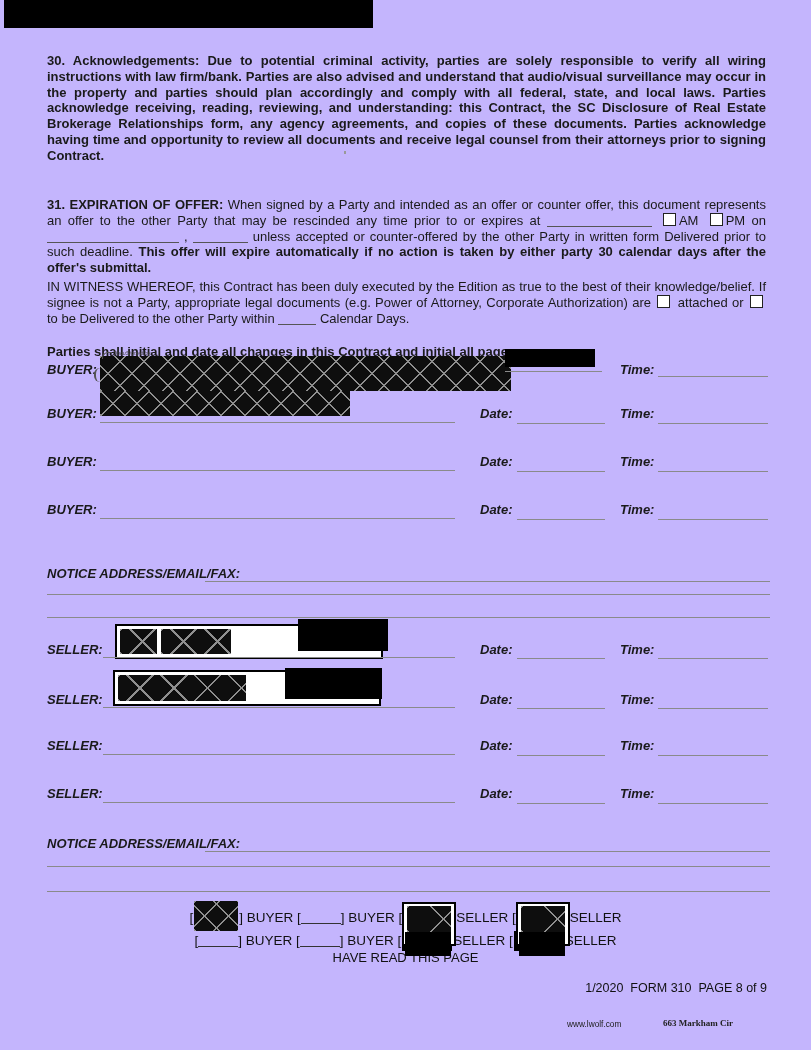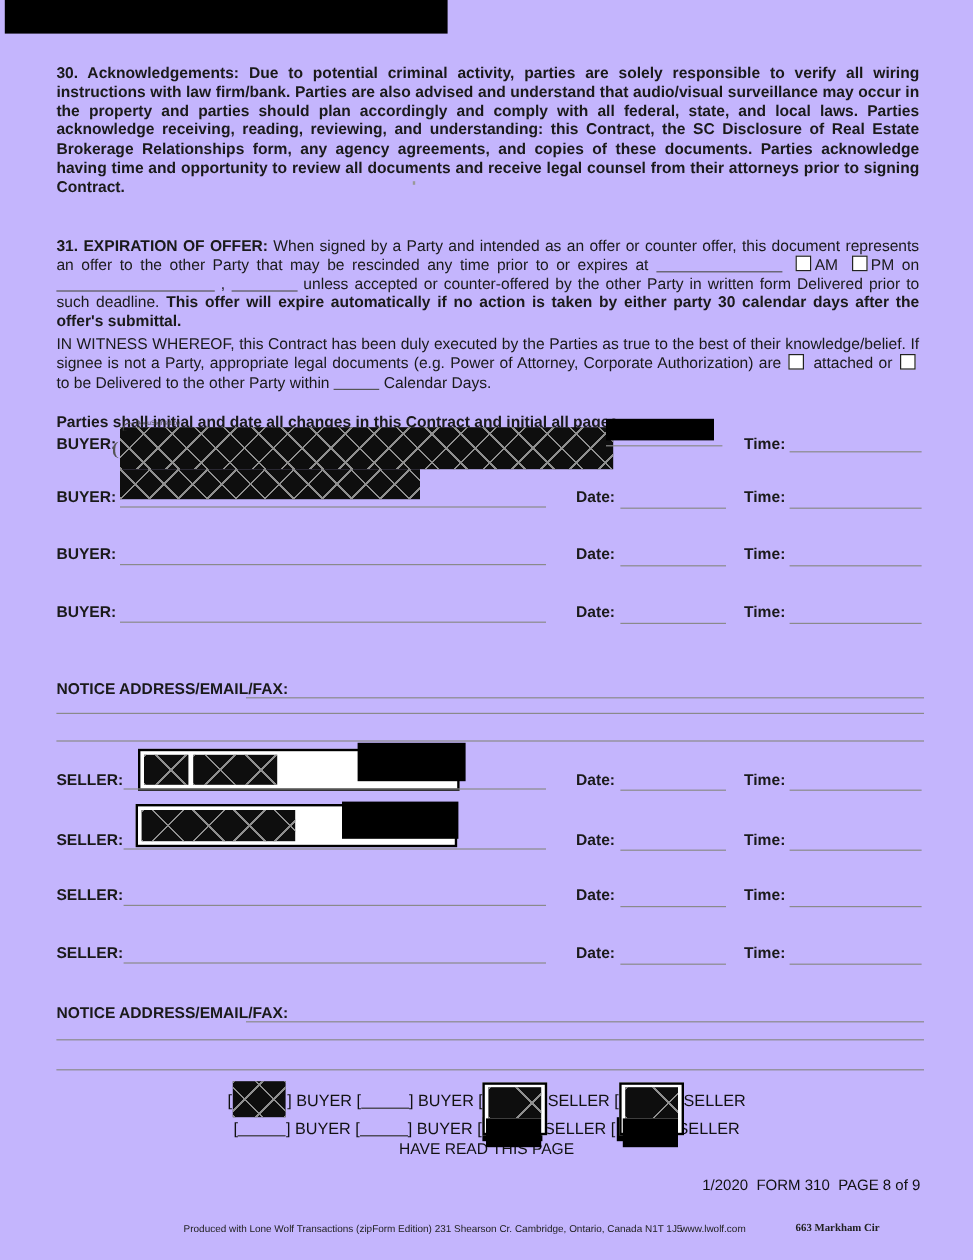--- a/index.html
+++ b/index.html
@@ -76,7 +76,7 @@
   </p>
 
   <p class="para" style="top:266px;">
-    <span>IN WITNESS WHEREOF, this Contract has been duly executed by the Parties as true to the best of their knowledge/belief. If signee is not a Party, appropriate legal documents (e.g. Power of Attorney, Corporate Authorization) are</span>
+    <span>IN WITNESS WHEREOF, this Contract has been duly executed by the Edition as true to the best of their knowledge/belief. If signee is not a Party, appropriate legal documents (e.g. Power of Attorney, Corporate Authorization) are</span>
     <span class="cb" style="margin-left:2px;"></span>
     <span>attached or</span>
     <span class="cb" style="margin-left:2px;"></span>

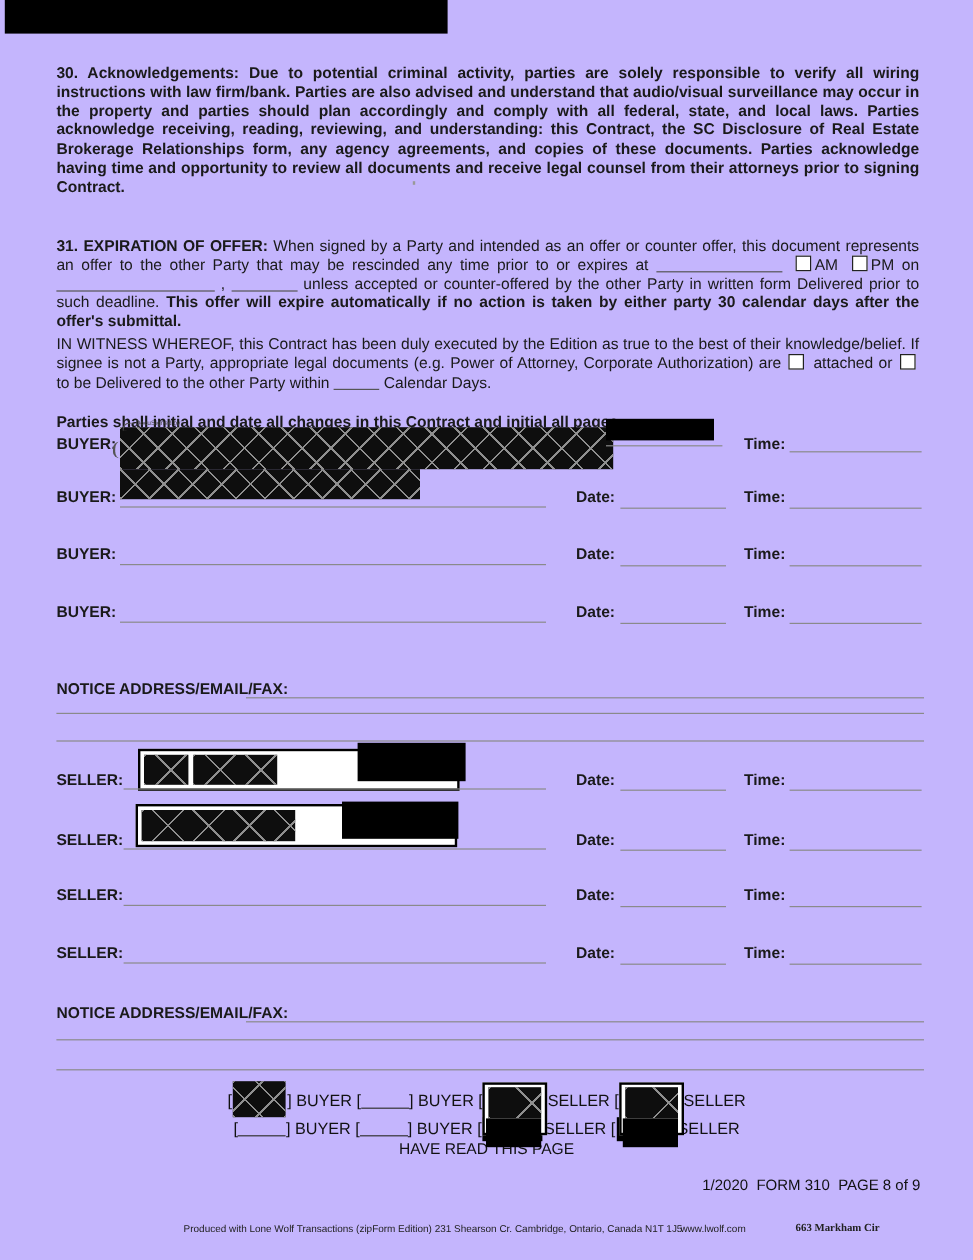--- a/index.html
+++ b/index.html
@@ -9,7 +9,7 @@
         text-align:justify;color:#1a1a1a;}
   .bold{font-weight:bold;}
   .lbl{position:absolute;font-size:13px;font-weight:bold;white-space:nowrap;}
-  .row{position:absolute;left:47px;width:723px;height:26px;}
+  .row{position:absolute;left:47px;width:723px;height:26px;font-style:italic;}
   .ln{position:absolute;height:0;border-bottom:1.4px solid #8a8a8a;}
   .fullln{position:absolute;left:47px;width:723px;height:0;border-bottom:1.4px solid #8a8a8a;}
   .blank{display:inline-block;height:12px;border-bottom:1.2px solid #555;vertical-align:-2px;}

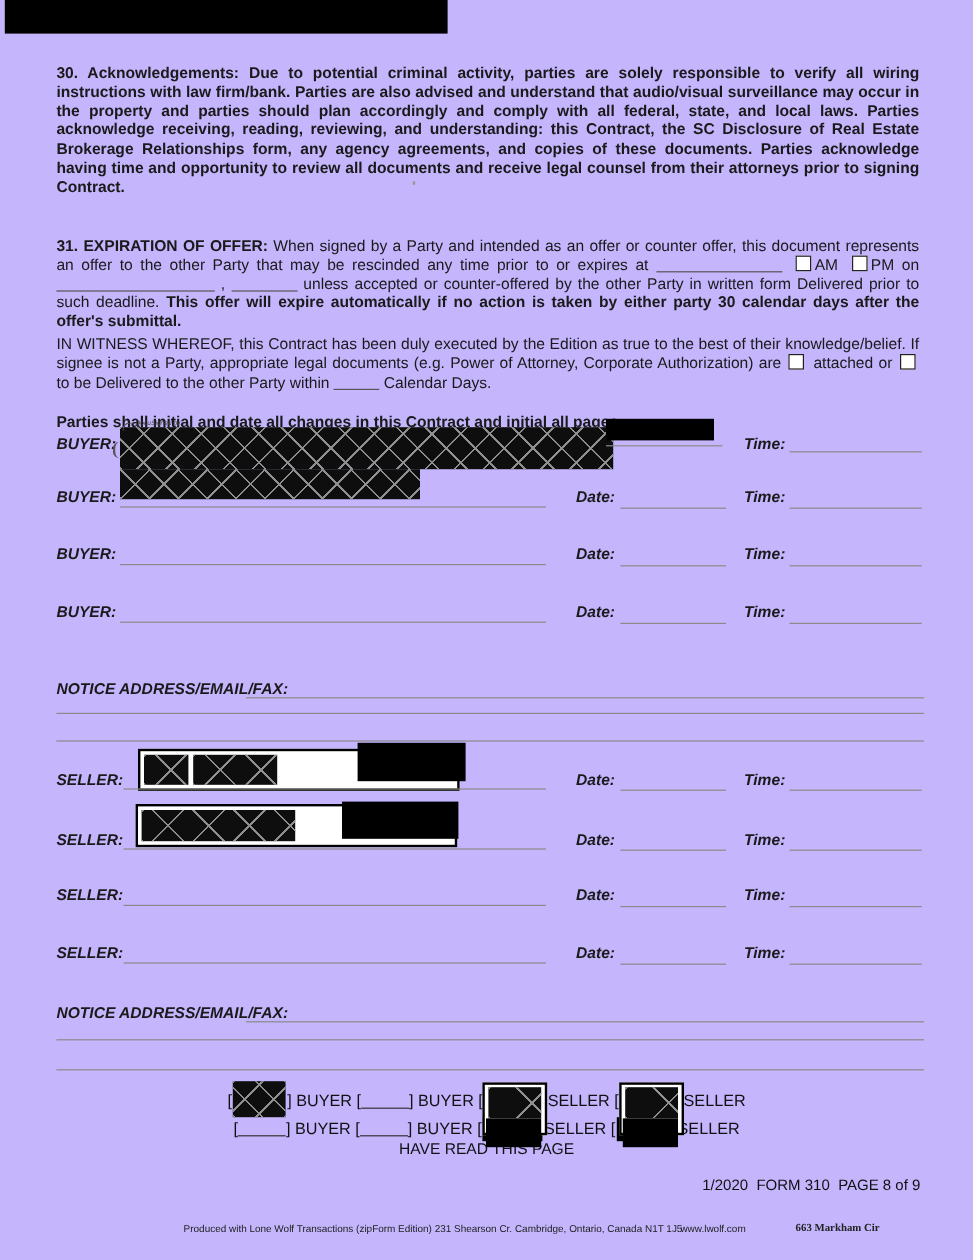--- a/index.html
+++ b/index.html
@@ -193,7 +193,6 @@
   </div>
 
   <div class="forminfo">1/2020  FORM 310  PAGE 8 of 9</div>
-  <span class="prodline" style="left:153px;">Produced with Lone Wolf Transactions (zipForm Edition) 231 Shearson Cr. Cambridge, Ontario, Canada N1T 1J5</span>
   <span class="prodline" style="left:567px;">www.lwolf.com</span>
   <span class="prodline ref" style="left:663px;top:1018px;">663 Markham Cir</span>
 

